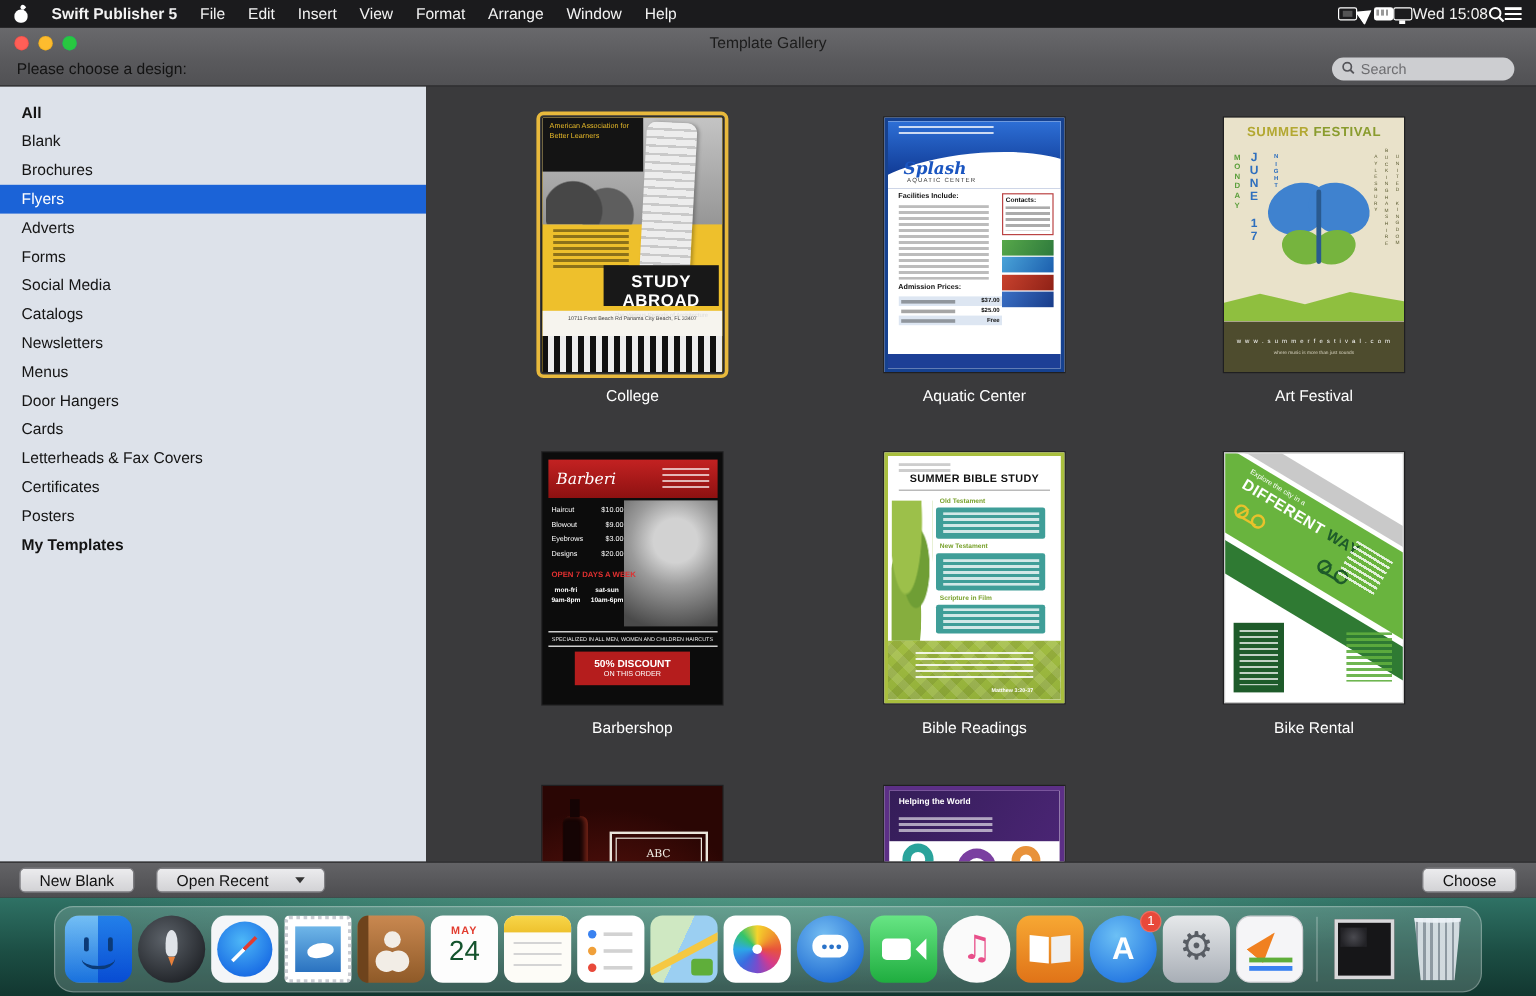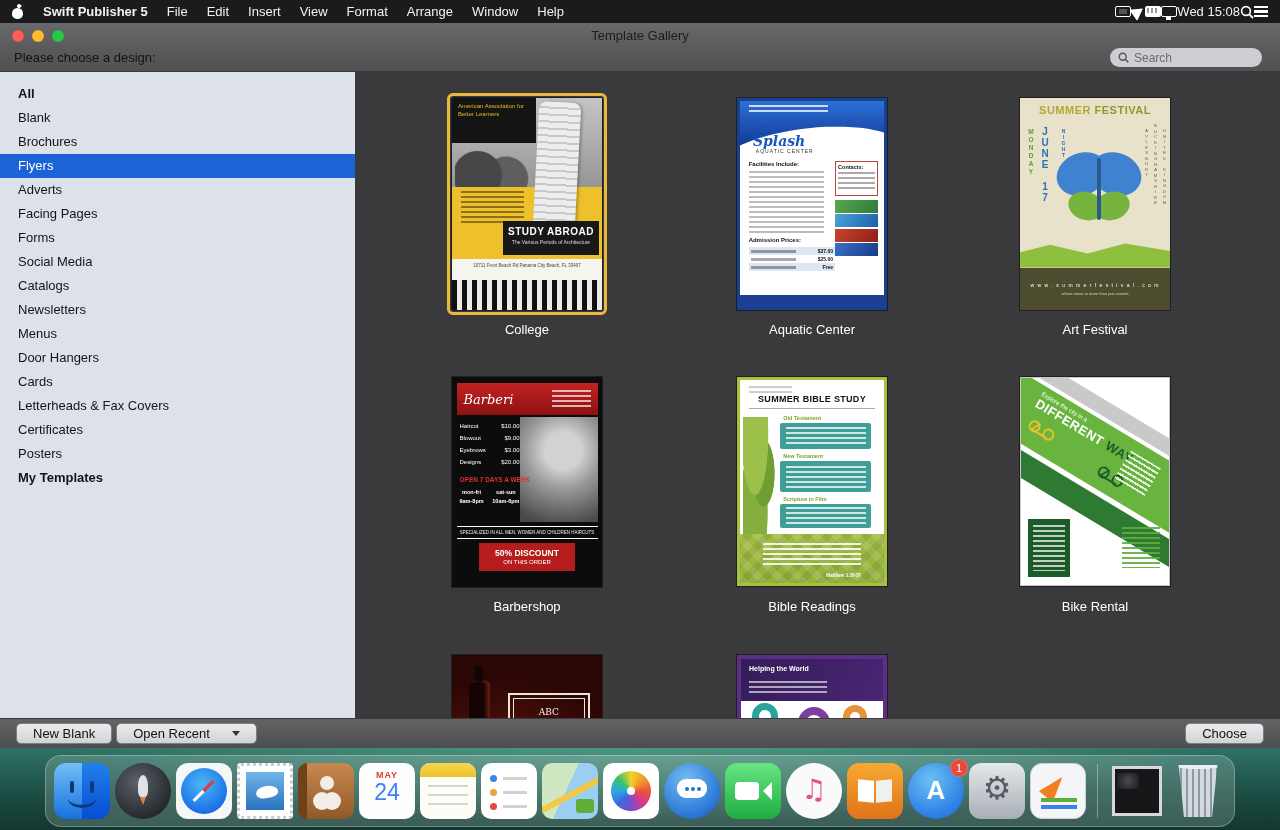--- a/index.html
+++ b/index.html
@@ -413,7 +413,6 @@
       <div class="side-item">Brochures</div>
       <div class="side-item selected">Flyers</div>
       <div class="side-item">Adverts</div>
-      <div class="side-item">Facing Pages</div>
       <div class="side-item">Forms</div>
       <div class="side-item">Social Media</div>
       <div class="side-item">Catalogs</div>

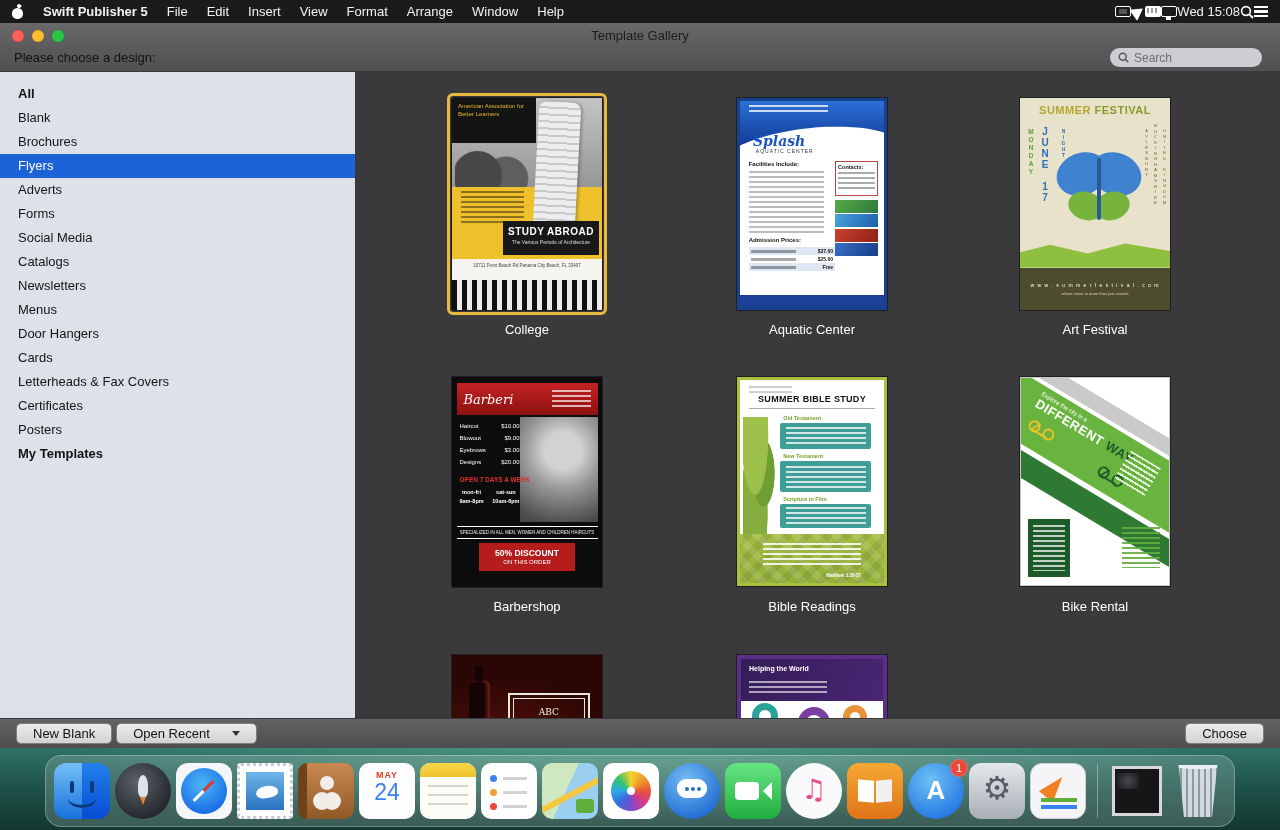--- a/index.html
+++ b/index.html
@@ -86,7 +86,7 @@
   .tc-body { top:44%; left:6%; width:42%; height:16%; opacity:.75; }
   .tc-head { top:58%; left:34%; right:2%; height:16%; background:#181818; color:#fff;
     text-align:center; padding-top:5px; z-index:3; }
-  .tc-head .h1 { font-size:10px; font-weight:bold; letter-spacing:.5px; }
+  .tc-head .h1 { font-size:14px; font-weight:bold; letter-spacing:.5px; }
   .tc-head .h2 { font-size:5px; color:#ddd; margin-top:2px; line-height:1.3; padding:0 6px; }
   .tc-addr { top:76%; left:0; right:0; height:10%; background:#f6f4ee; color:#444;
     font-size:4.5px; text-align:center; padding-top:4px; line-height:1.4; }

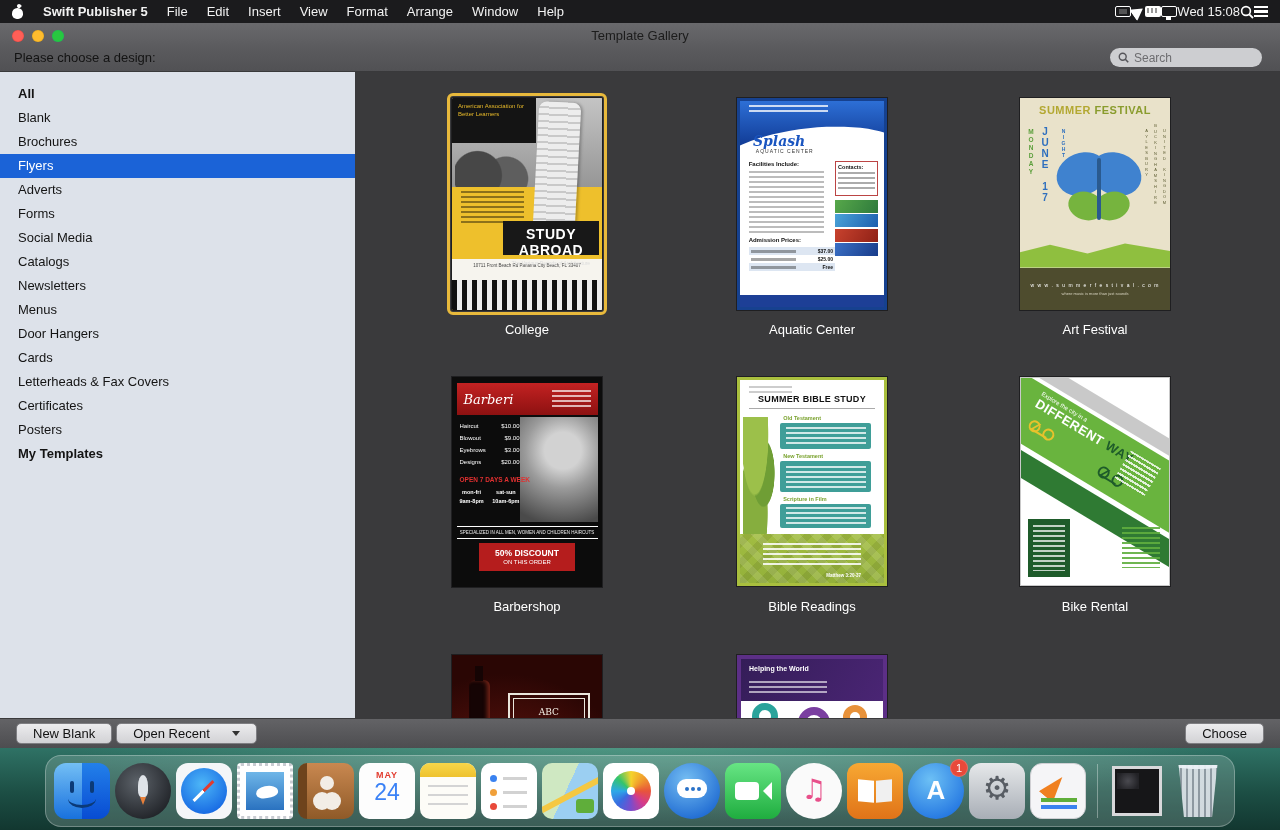--- a/index.html
+++ b/index.html
@@ -224,7 +224,7 @@
   
   .footer { position:absolute; left:0; right:0; top:718px; height:30px;
     background:linear-gradient(#636366,#4d4d50); border-top:1px solid #3a3a3c;
-    display:flex; align-items:center; padding:0 16px; gap:4px; z-index:10; }
+    display:flex; align-items:center; padding:0 16px; gap:18px; z-index:10; }
   .fbtn { height:21px; padding:0 16px; background:linear-gradient(#ececee,#d2d2d5);
     border:1px solid #7e7e82; border-radius:5px; font-size:13px; color:#111;
     display:flex; align-items:center; gap:8px; cursor:default; }

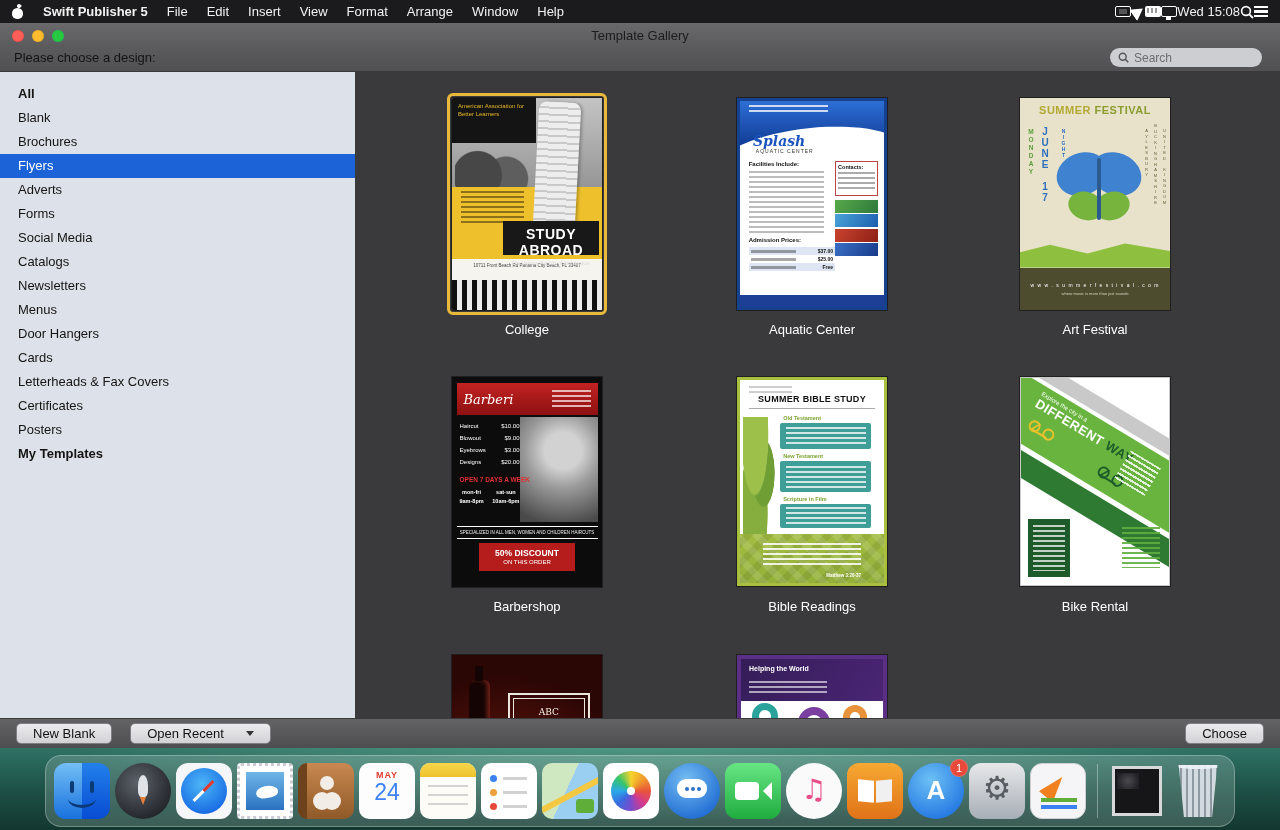--- a/index.html
+++ b/index.html
@@ -274,7 +274,7 @@
 
   .ic-cal { border-radius:10px; background:#fdfdfd; text-align:center; }
   .cal-month { color:#e23b2e; font-size:9px; font-weight:bold; margin-top:7px; letter-spacing:1px; }
-  .cal-day { color:#3b82f6; font-size:23px; line-height:1; margin-top:1px; }
+  .cal-day { color:#14532d; font-size:23px; line-height:1; margin-top:1px; }
 
   .ic-notes { border-radius:10px; background:#fdfcf7; overflow:hidden; }
   .ic-notes::before { content:""; position:absolute; top:0; left:0; right:0; height:14px;

